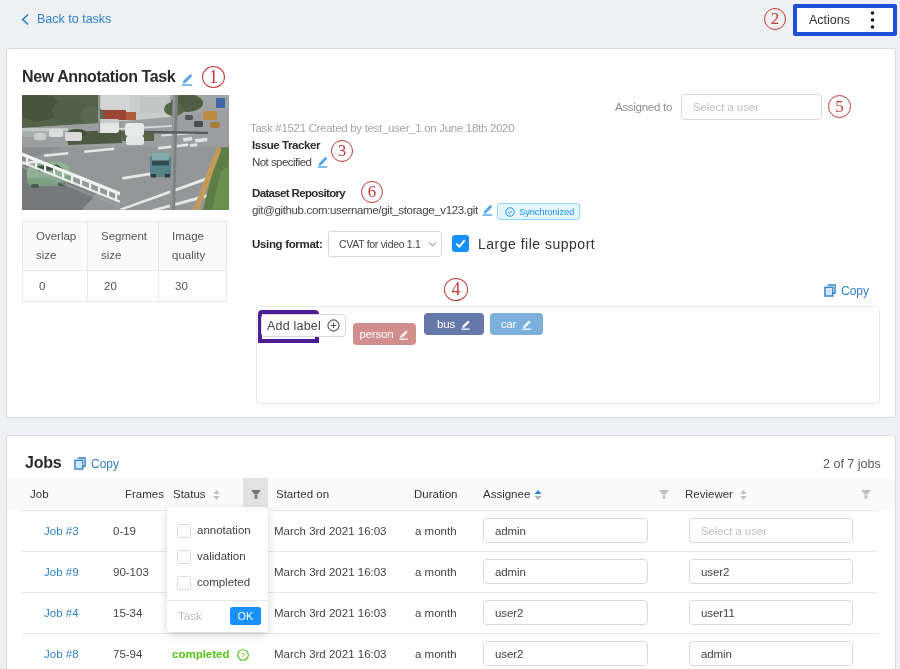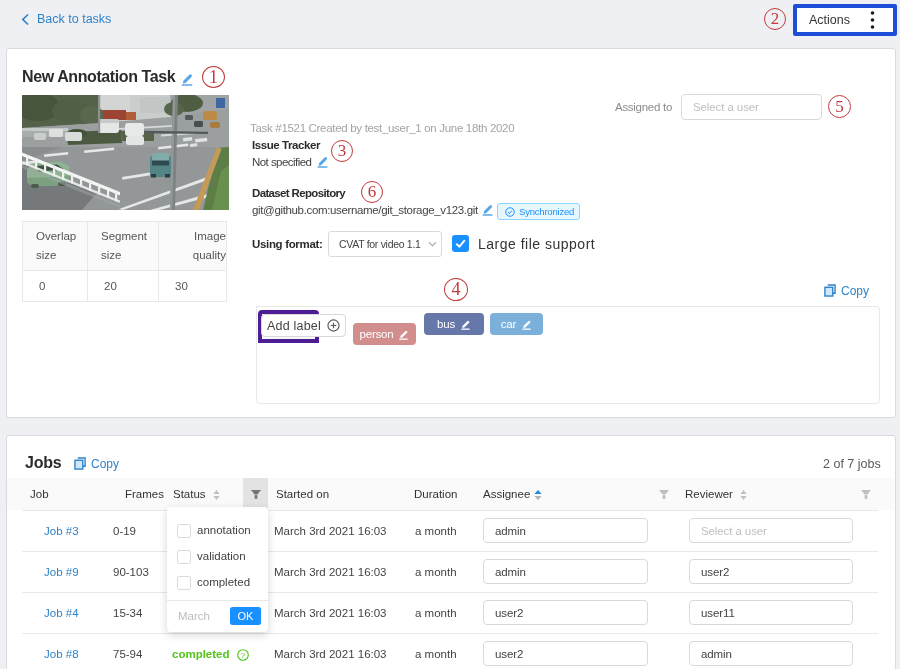--- a/index.html
+++ b/index.html
@@ -156,7 +156,7 @@
   <div style="display:flex;background:#fafafa;border:1px solid #e8e8e8;border-bottom:none;">
     <div style="width:65px;padding:5px 0 5px 13px;font-size:11.5px;color:#555;line-height:19px;border-right:1px solid #e8e8e8;">Overlap size</div>
     <div style="width:71px;padding:5px 0 5px 13px;font-size:11.5px;color:#555;line-height:19px;border-right:1px solid #e8e8e8;">Segment size</div>
-    <div style="width:67px;padding:5px 0 5px 13px;font-size:11.5px;color:#555;line-height:19px;text-align:right;">Image quality</div>
+    <div style="width:67px;padding:5px 0 5px 13px;font-size:11.5px;color:#555;line-height:19px;">Image quality</div>
   </div>
   <div style="display:flex;border:1px solid #e8e8e8;background:#fff;">
     <div style="width:65px;padding:9px 0 9px 16px;font-size:11.5px;color:#555;border-right:1px solid #e8e8e8;">0</div>

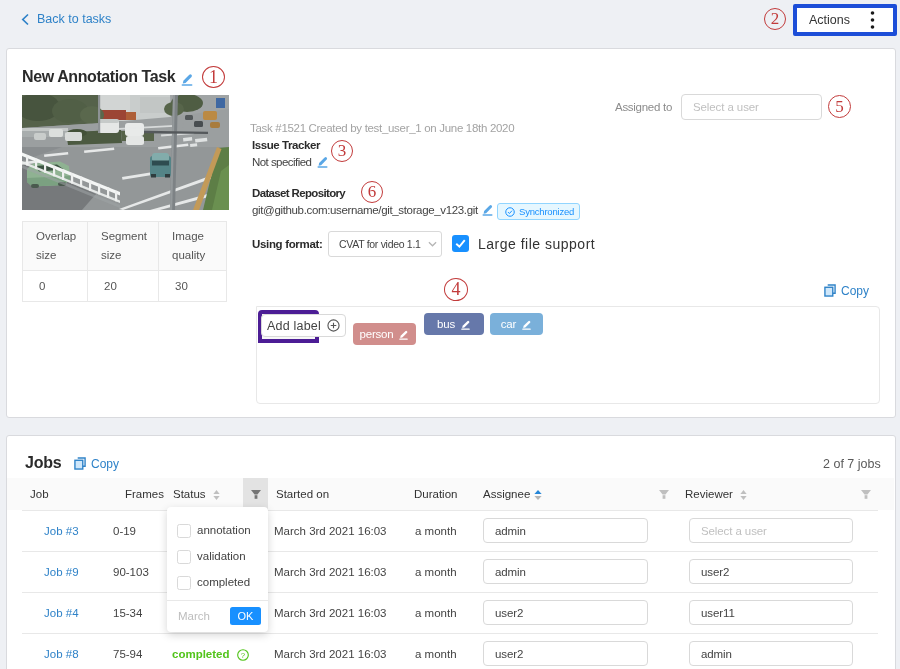--- a/index.html
+++ b/index.html
@@ -335,7 +335,7 @@
 <div class="abs" style="left:177px;top:575.5px;width:14px;height:14px;border:1px solid #d9d9d9;border-radius:2.5px;background:#fff;"></div>
 <div class="t" style="left:197px;top:576px;color:#434343;">completed</div>
 <div class="abs" style="left:167px;top:600px;width:101px;height:1px;background:#e8e8e8;"></div>
-<div class="t" style="left:178px;top:610px;color:#bdbdbd;">March</div>
+<div class="t" style="left:178px;top:610px;color:#bdbdbd;">Task</div>
 <div class="abs" style="left:230px;top:607px;width:31px;height:18px;background:#1890ff;border-radius:2.5px;color:#fff;font-size:11px;display:flex;align-items:center;justify-content:center;">OK</div>
 
 <div class="circnum" style="left:202px;top:66px;width:23px;height:22px;font-size:18px;line-height:20px;">1</div>

